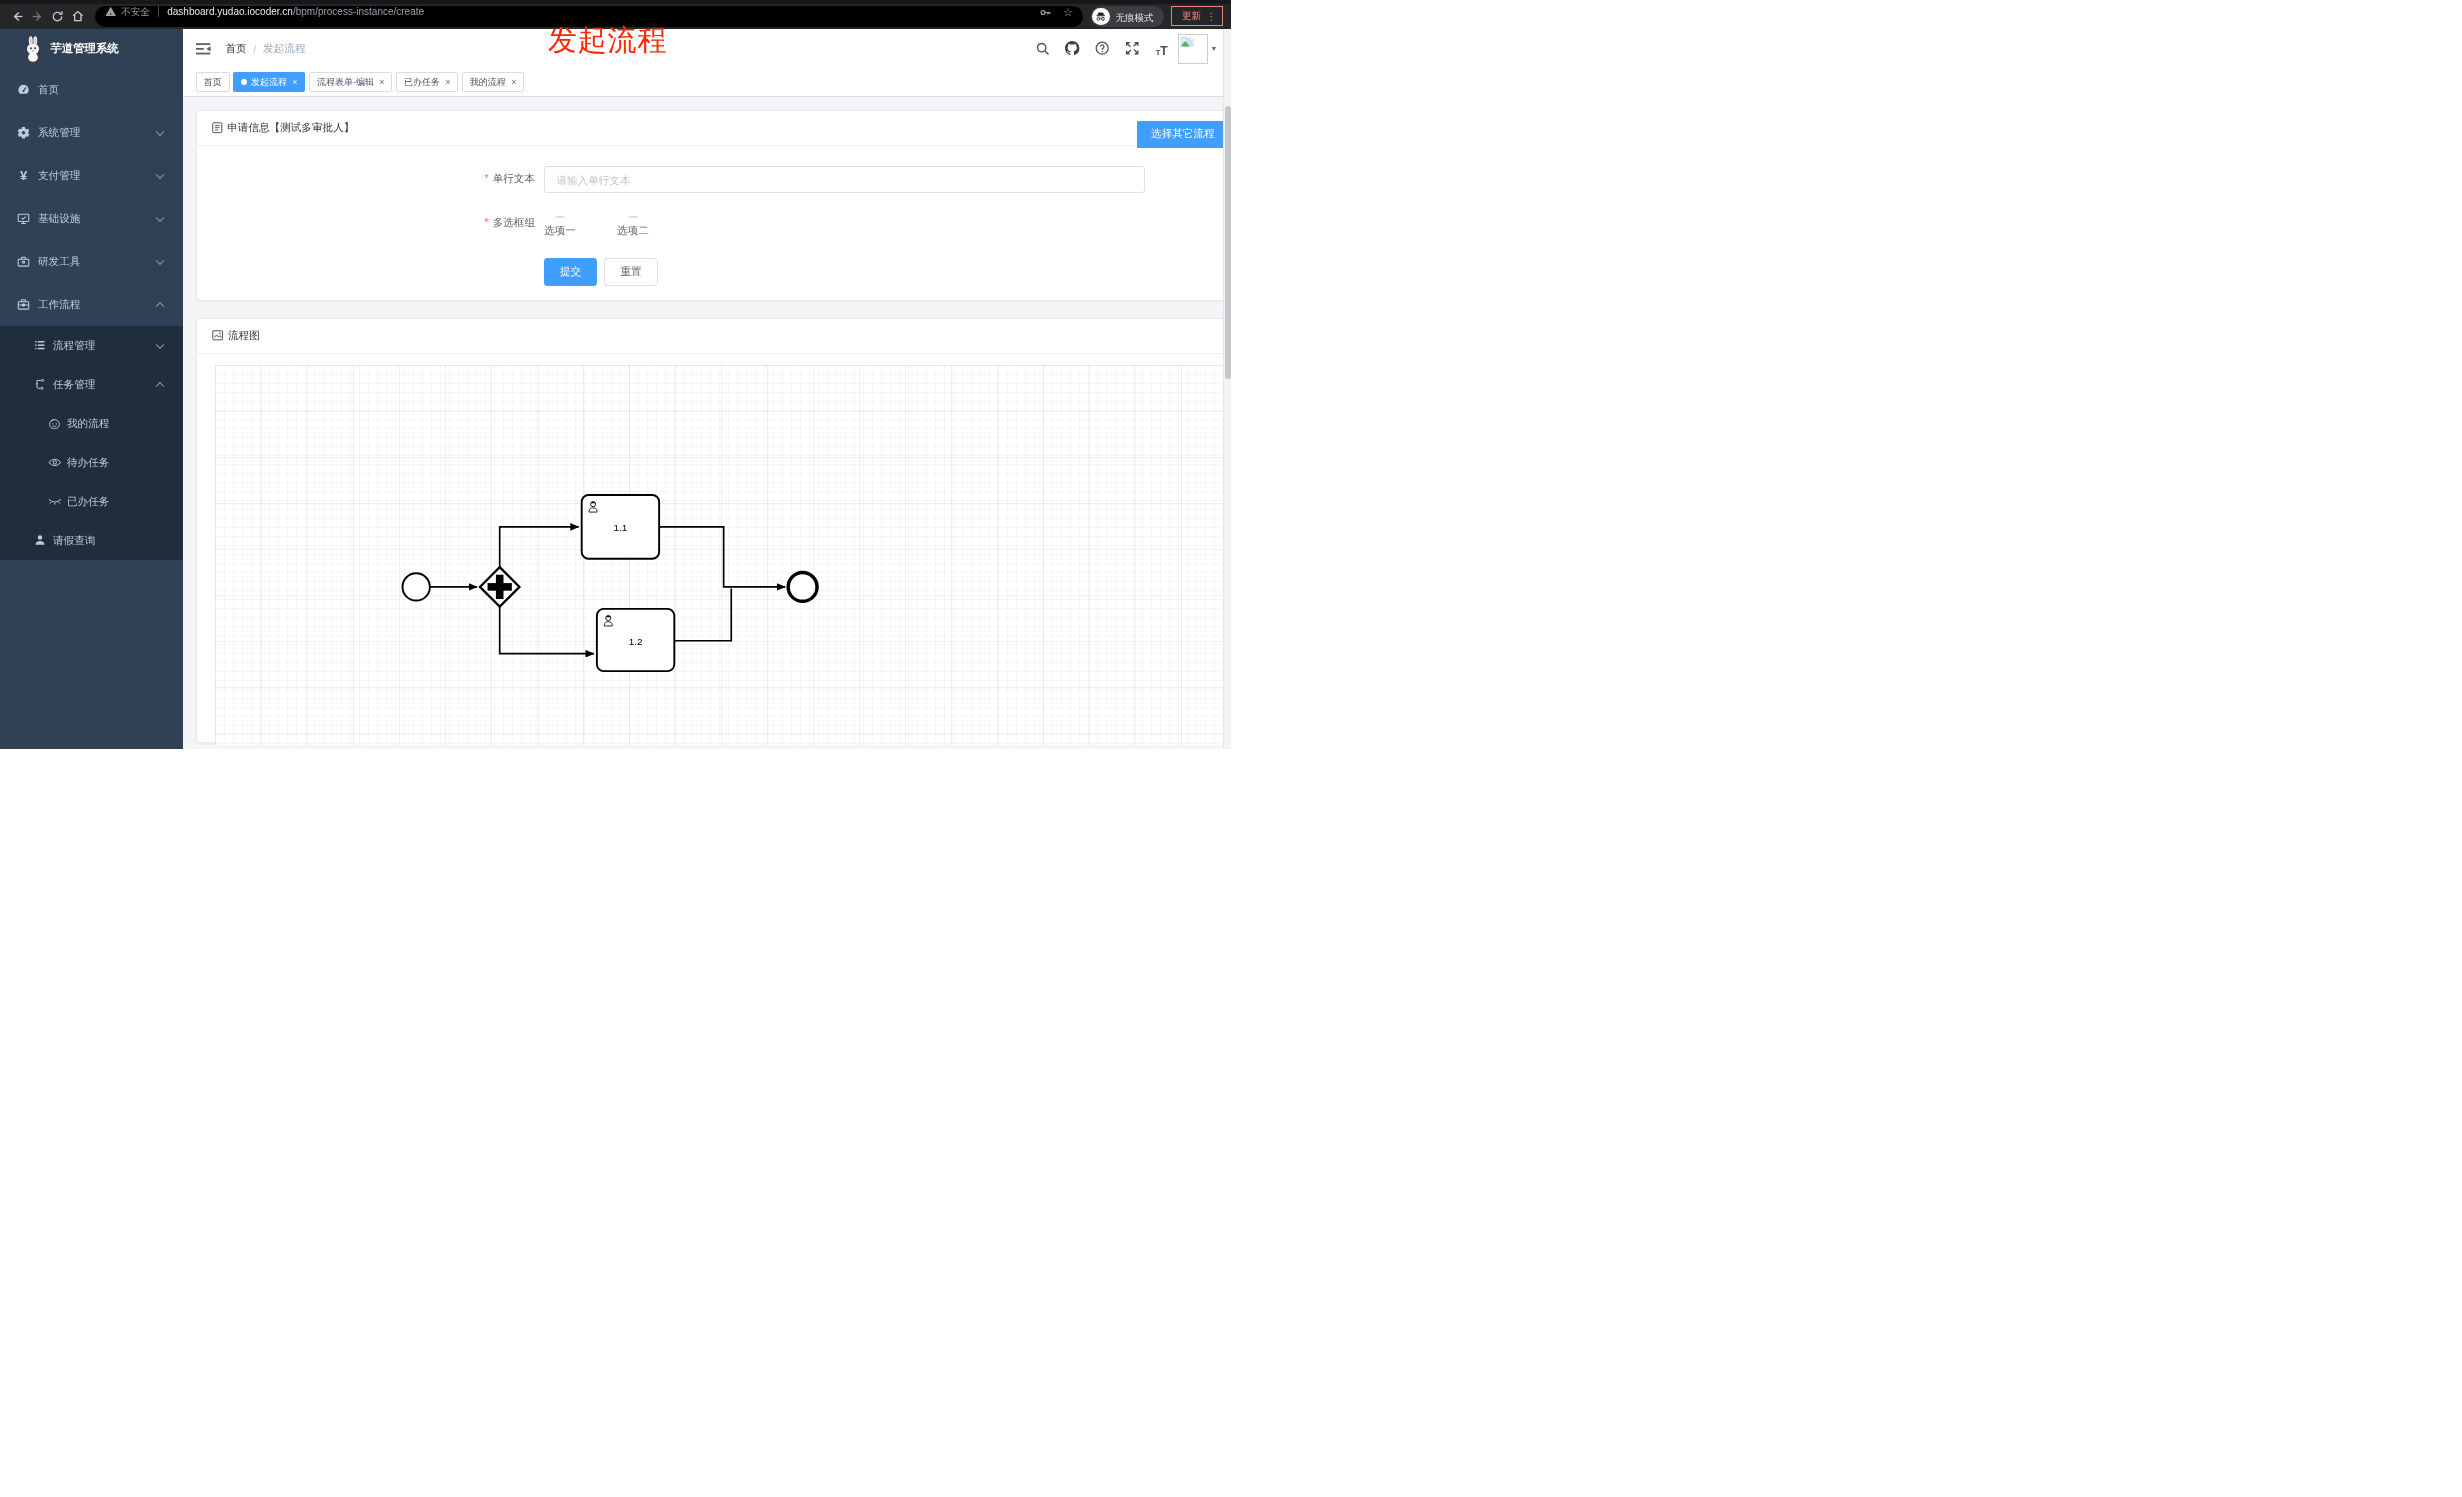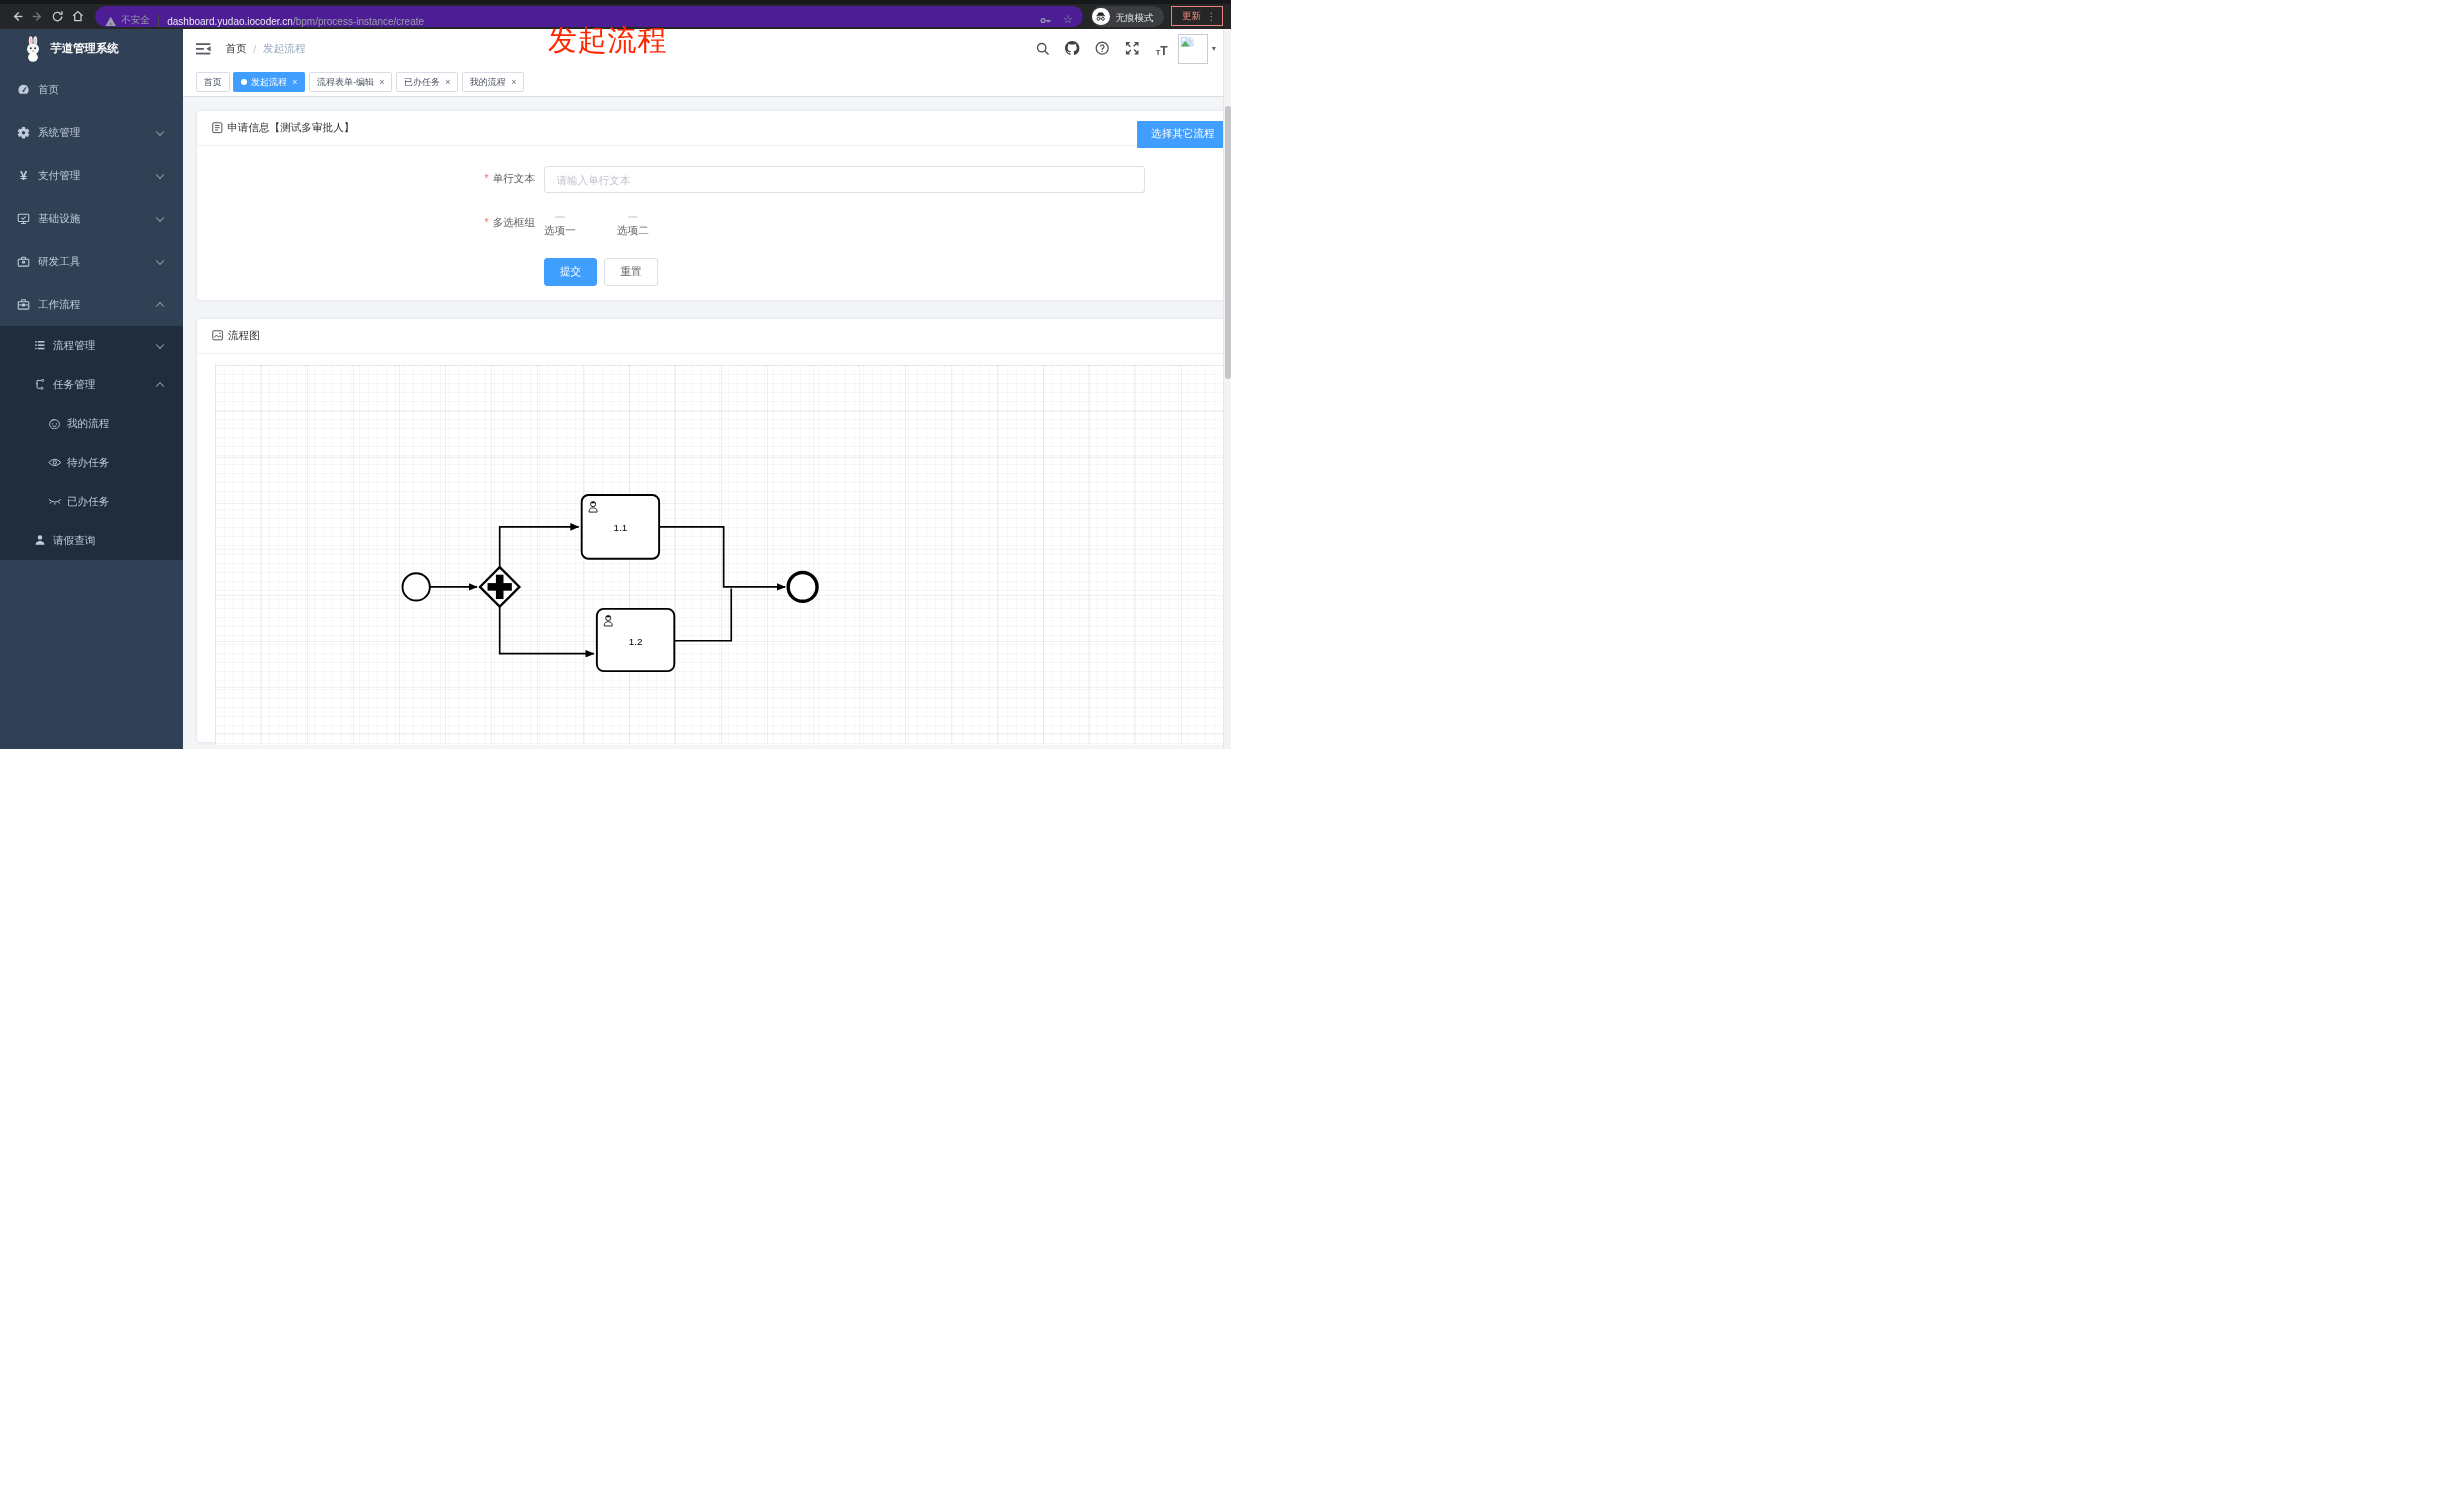--- a/index.html
+++ b/index.html
@@ -12,8 +12,8 @@
   .chrome-strip { height:3.8px; background:#17181a; }
   .toolbar { height:25px; display:flex; align-items:center; padding:0 7.6px; }
   .navbtn { width:20px; height:20px; display:flex; align-items:center; justify-content:center; flex:0 0 auto; }
-  .omnibox { flex:1; margin:0 7.6px 0 7.6px; height:20.5px; background:#4c1d95; border-radius:10.6px;
-    display:flex; align-items:flex-end; padding:0 10px; min-width:0; }
+  .omnibox { flex:1; margin:0 7.6px 0 7.6px; height:20.5px; background:#000000; border-radius:10.6px;
+    display:flex; align-items:flex-start; padding:0 10px; min-width:0; }
   .sec-label { color:#9aa0a6; font-size:9.5px; margin-left:4.6px; white-space:nowrap; }
   .omni-div { width:0.8px; height:11.4px; background:#45484d; margin:0 8.4px; }
   .url { font-size:10px; white-space:nowrap; overflow:hidden; flex:1; }

